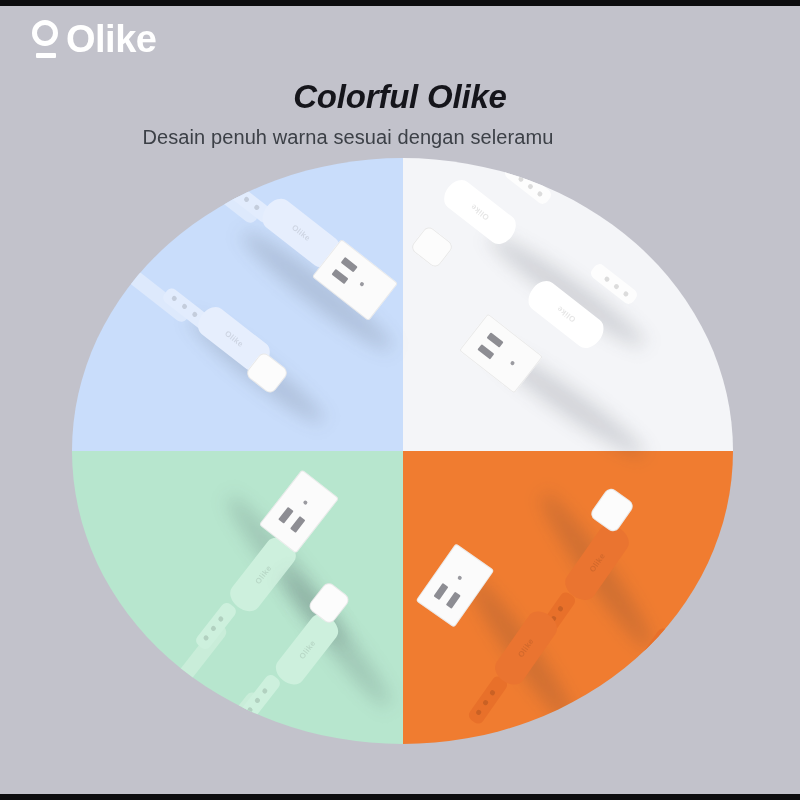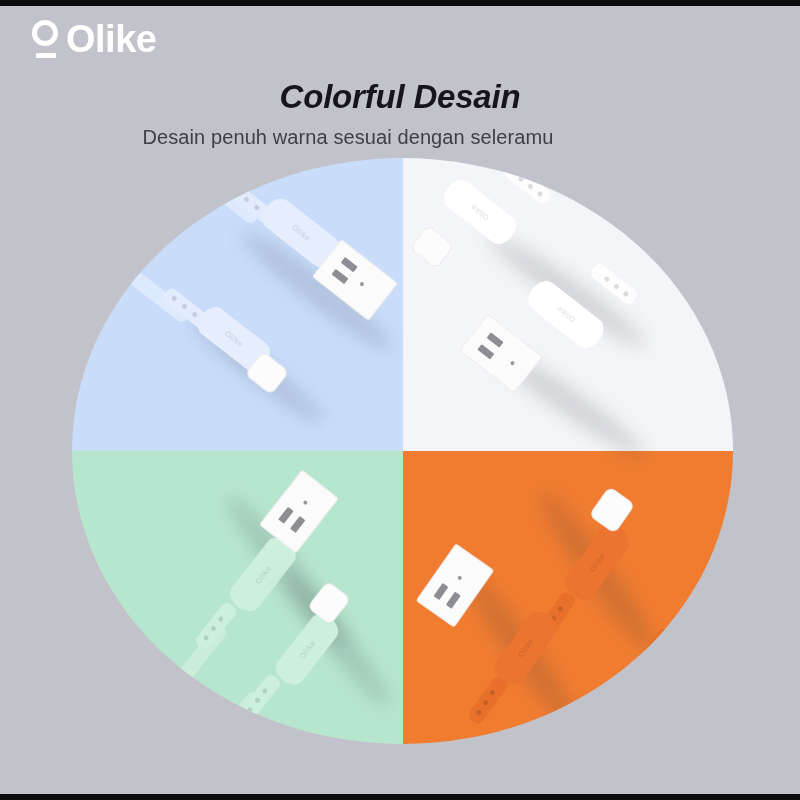--- a/index.html
+++ b/index.html
@@ -99,7 +99,7 @@
     <div class="logo-word">Olike</div>
   </div>
 
-  <div class="headline">Colorful Desain</div>
+  <div class="headline">Colorful Olike</div>
   <div class="subline">Desain penuh warna sesuai dengan seleramu</div>
 
   <div class="circle">

